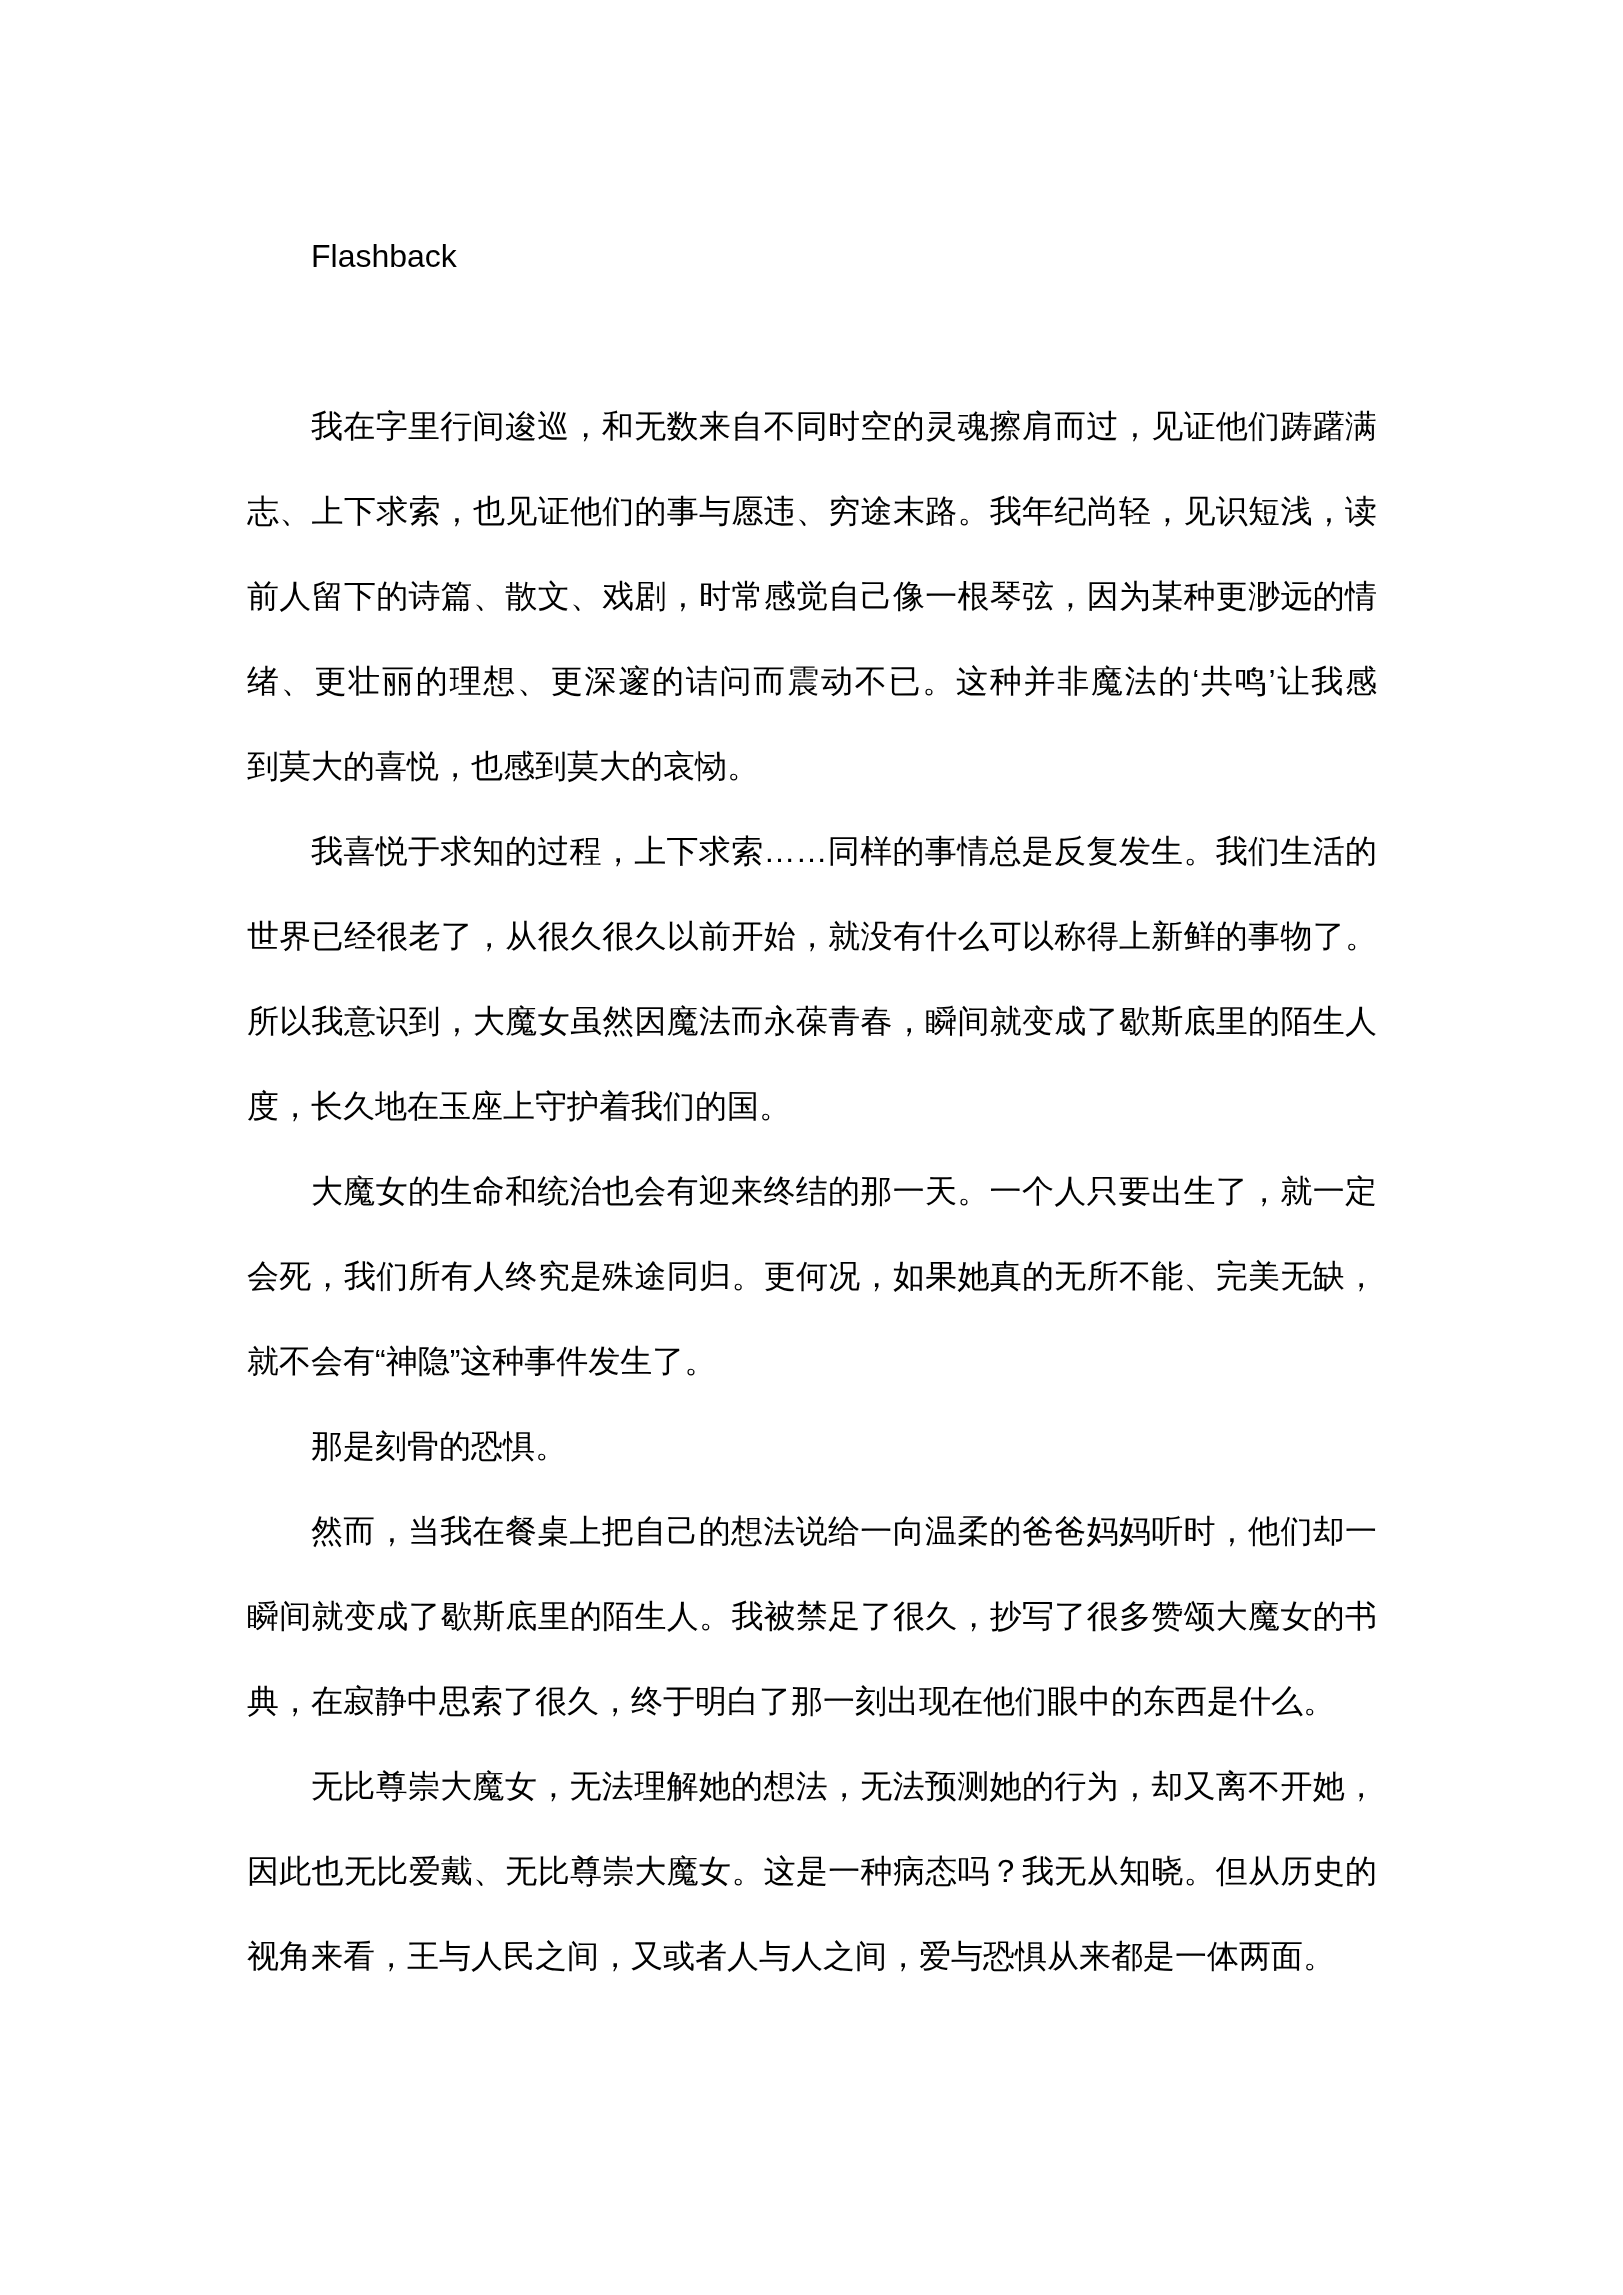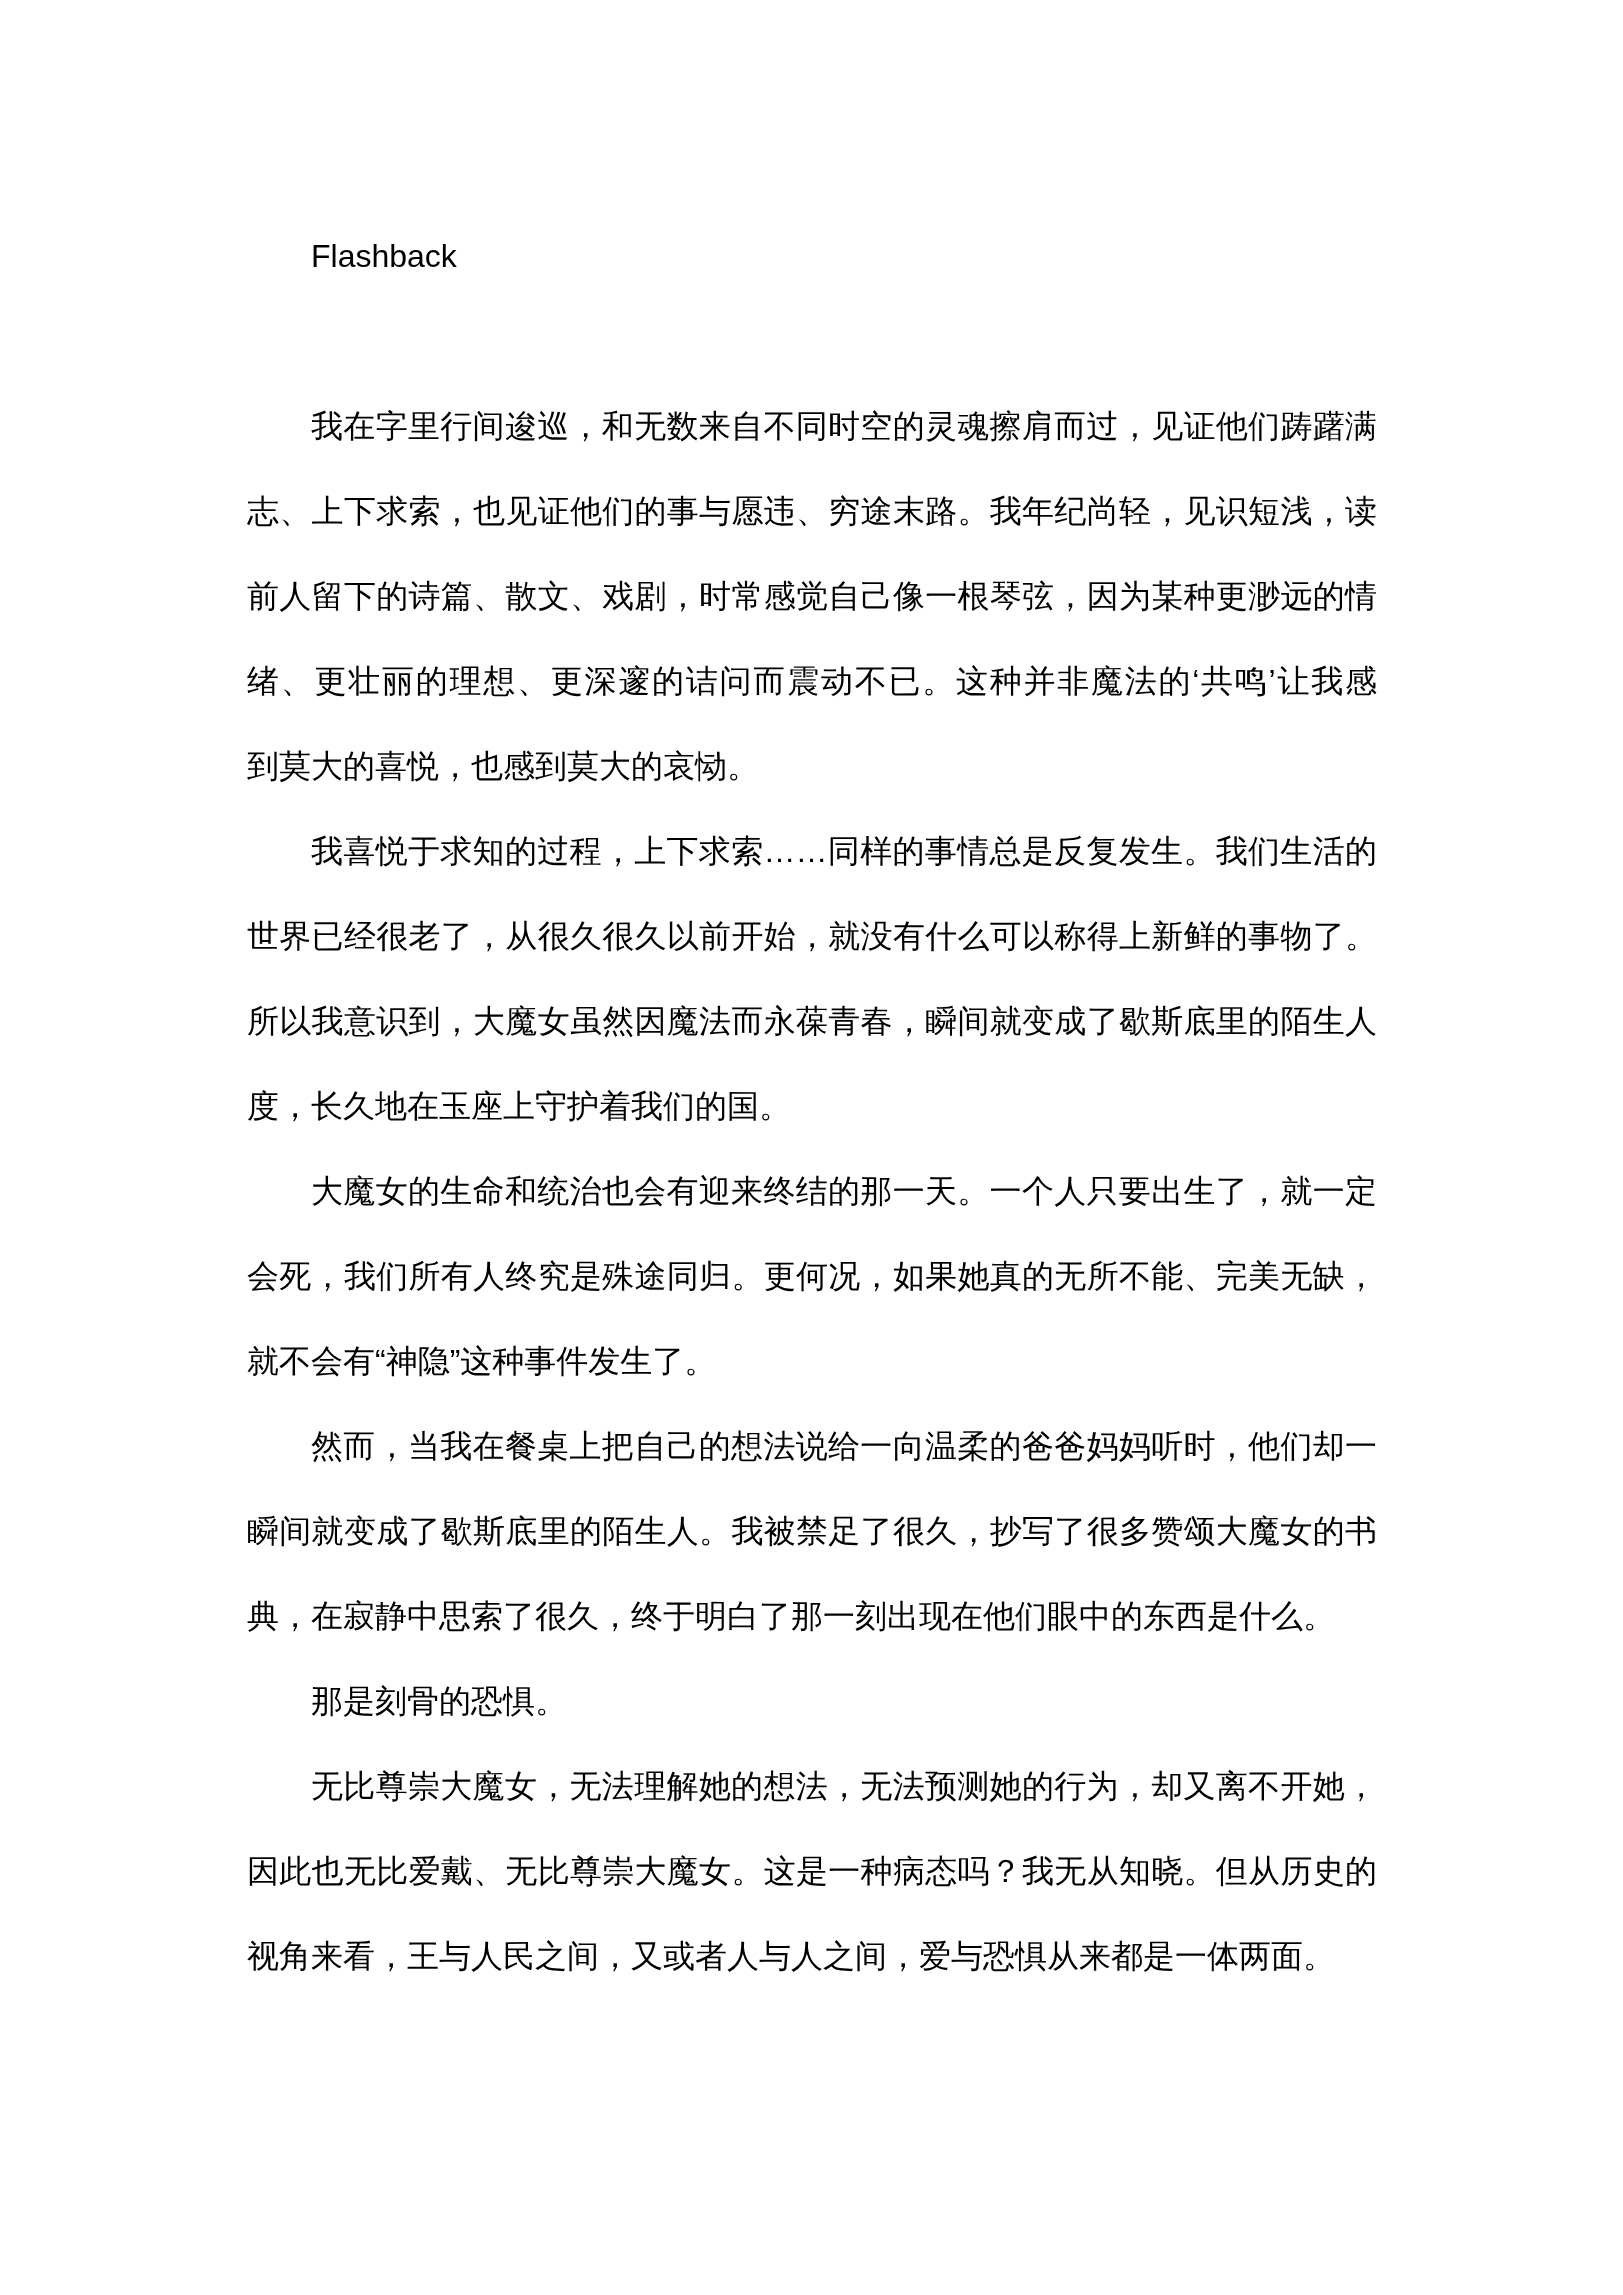--- a/index.html
+++ b/index.html
@@ -80,12 +80,12 @@
           <div class="pline last">就不会有“神隐”这种事件发生了。</div>
         </div>
         <div class="para">
+          <div class="pline first last">那是刻骨的恐惧。</div>
+        </div>
+        <div class="para">
           <div class="pline first">然而，当我在餐桌上把自己的想法说给一向温柔的爸爸妈妈听时，他们却一</div>
           <div class="pline">瞬间就变成了歇斯底里的陌生人。我被禁足了很久，抄写了很多赞颂大魔女的书</div>
           <div class="pline last">典，在寂静中思索了很久，终于明白了那一刻出现在他们眼中的东西是什么。</div>
-        </div>
-        <div class="para">
-          <div class="pline first last">那是刻骨的恐惧。</div>
         </div>
         <div class="para">
           <div class="pline first">无比尊崇大魔女，无法理解她的想法，无法预测她的行为，却又离不开她，</div>

